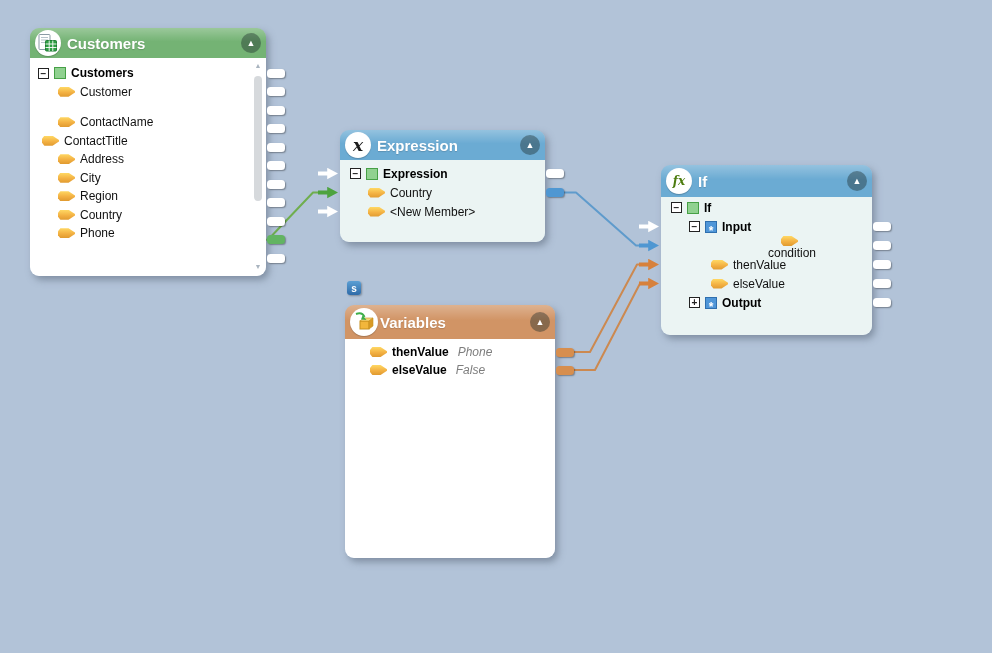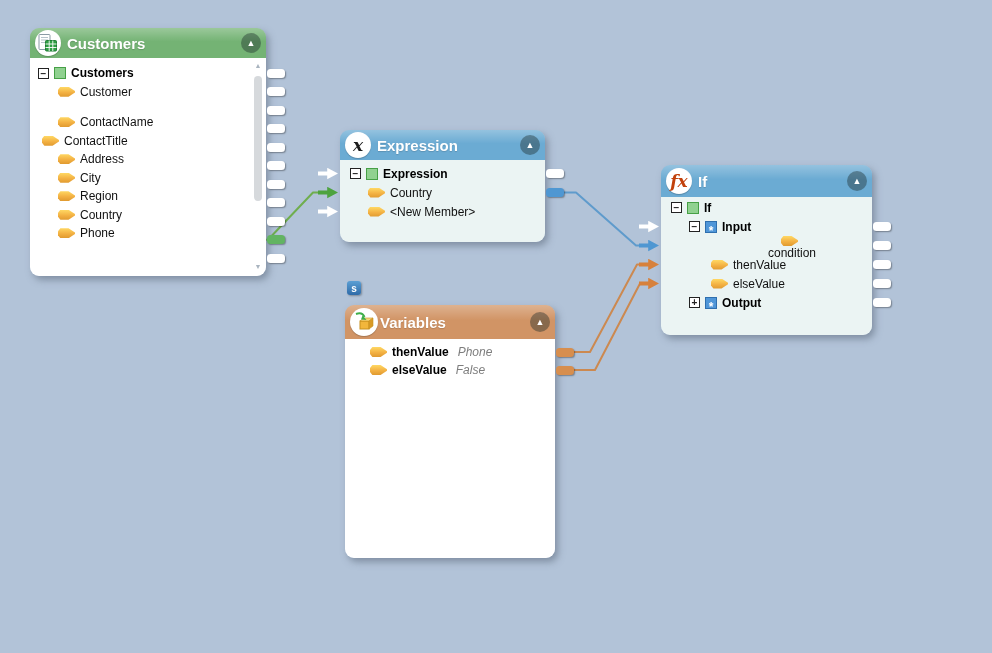--- a/index.html
+++ b/index.html
@@ -49,7 +49,7 @@
          background:linear-gradient(#5b9fd4,#2f6ba8);color:#fff;font-size:10px;font-weight:bold;
          display:flex;align-items:center;justify-content:center;box-shadow:1px 1px 2px rgba(0,0,0,.3);}
   .sym-x{font-family:"DejaVu Serif",serif;font-style:italic;font-weight:bold;font-size:17px;color:#1c1c1c;}
-  .sym-fx{font-family:"DejaVu Serif",serif;font-style:italic;font-weight:bold;font-size:17px;color:#c2410c;}
+  .sym-fx{font-family:"DejaVu Serif",serif;font-style:italic;font-weight:bold;font-size:12px;color:#4d7c0f;}
 </style>
 </head>
 <body>

